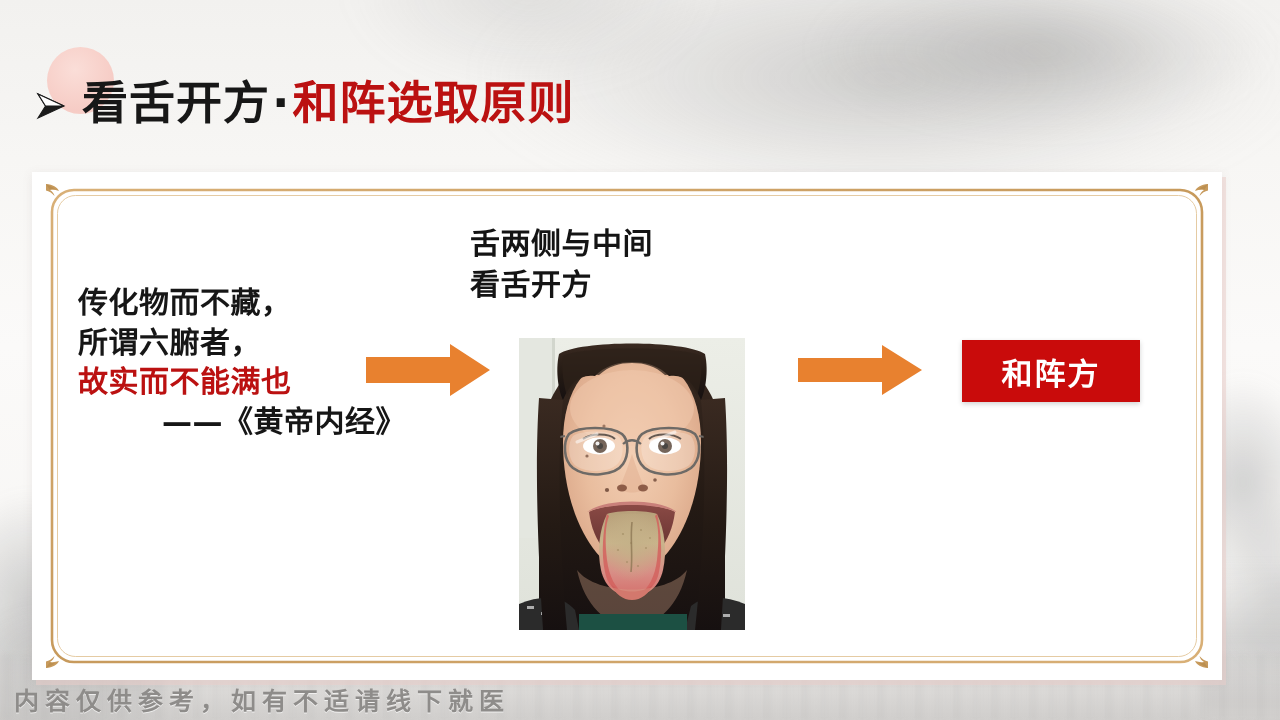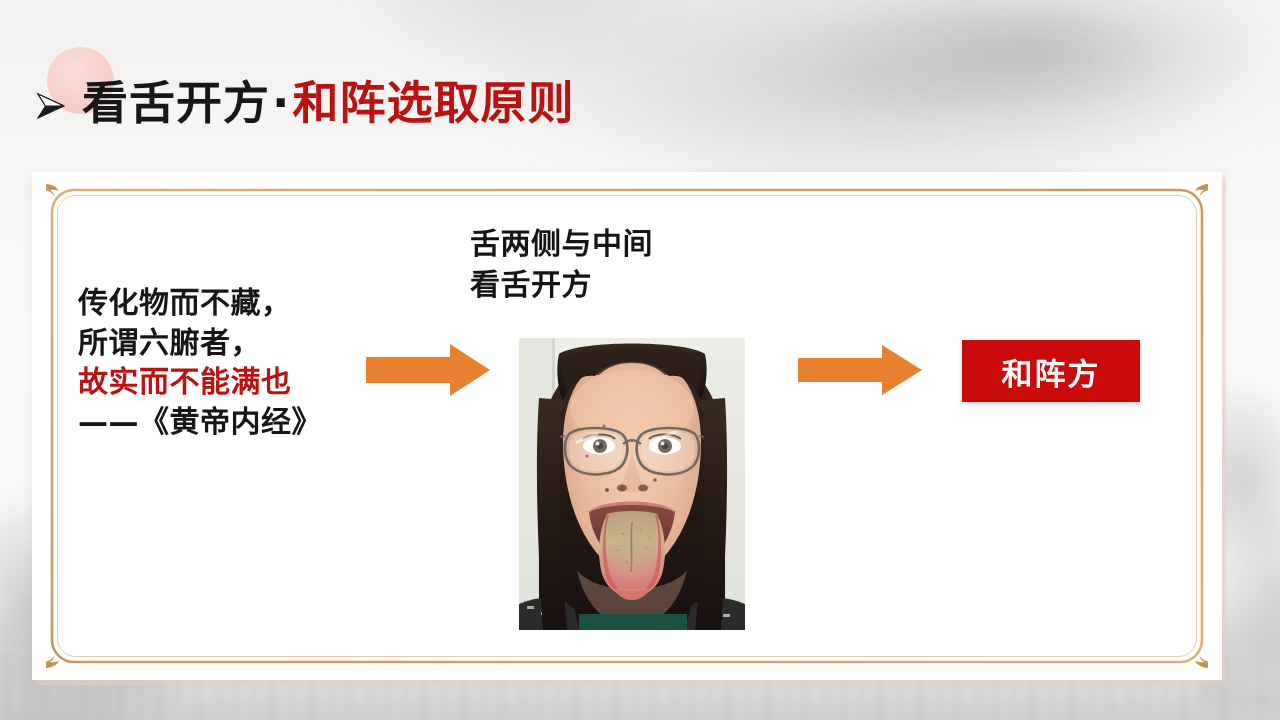--- a/index.html
+++ b/index.html
@@ -114,7 +114,7 @@
     letter-spacing:.5px;
   }
   .quote .red{color:#bb1111;}
-  .quote .src{display:block;text-align:left;padding-right:2px;}
+  .quote .src{display:block;text-align:right;padding-right:2px;}
 
   
   .caption{

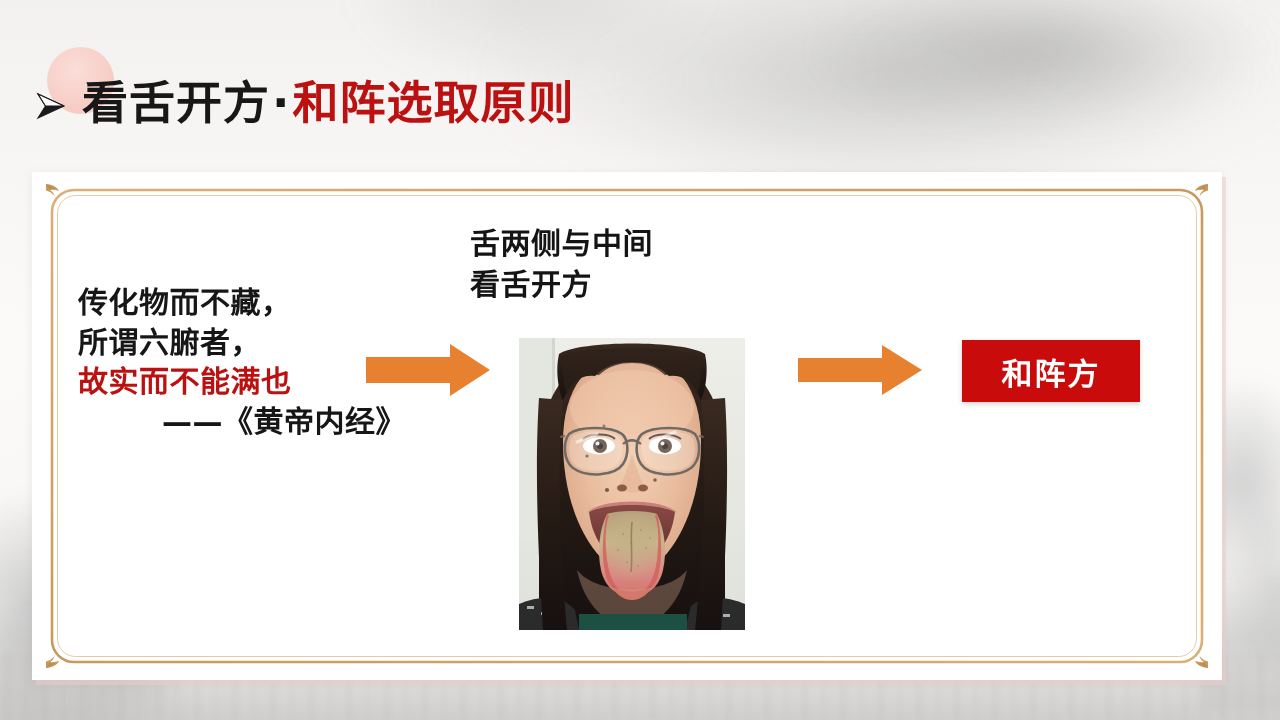--- a/index.html
+++ b/index.html
@@ -376,6 +376,7 @@
     <span>和阵方</span>
   </div>
 
+  <div class="disclaimer">内容仅供参考，如有不适请线下就医</div>
 
 </div>
 

